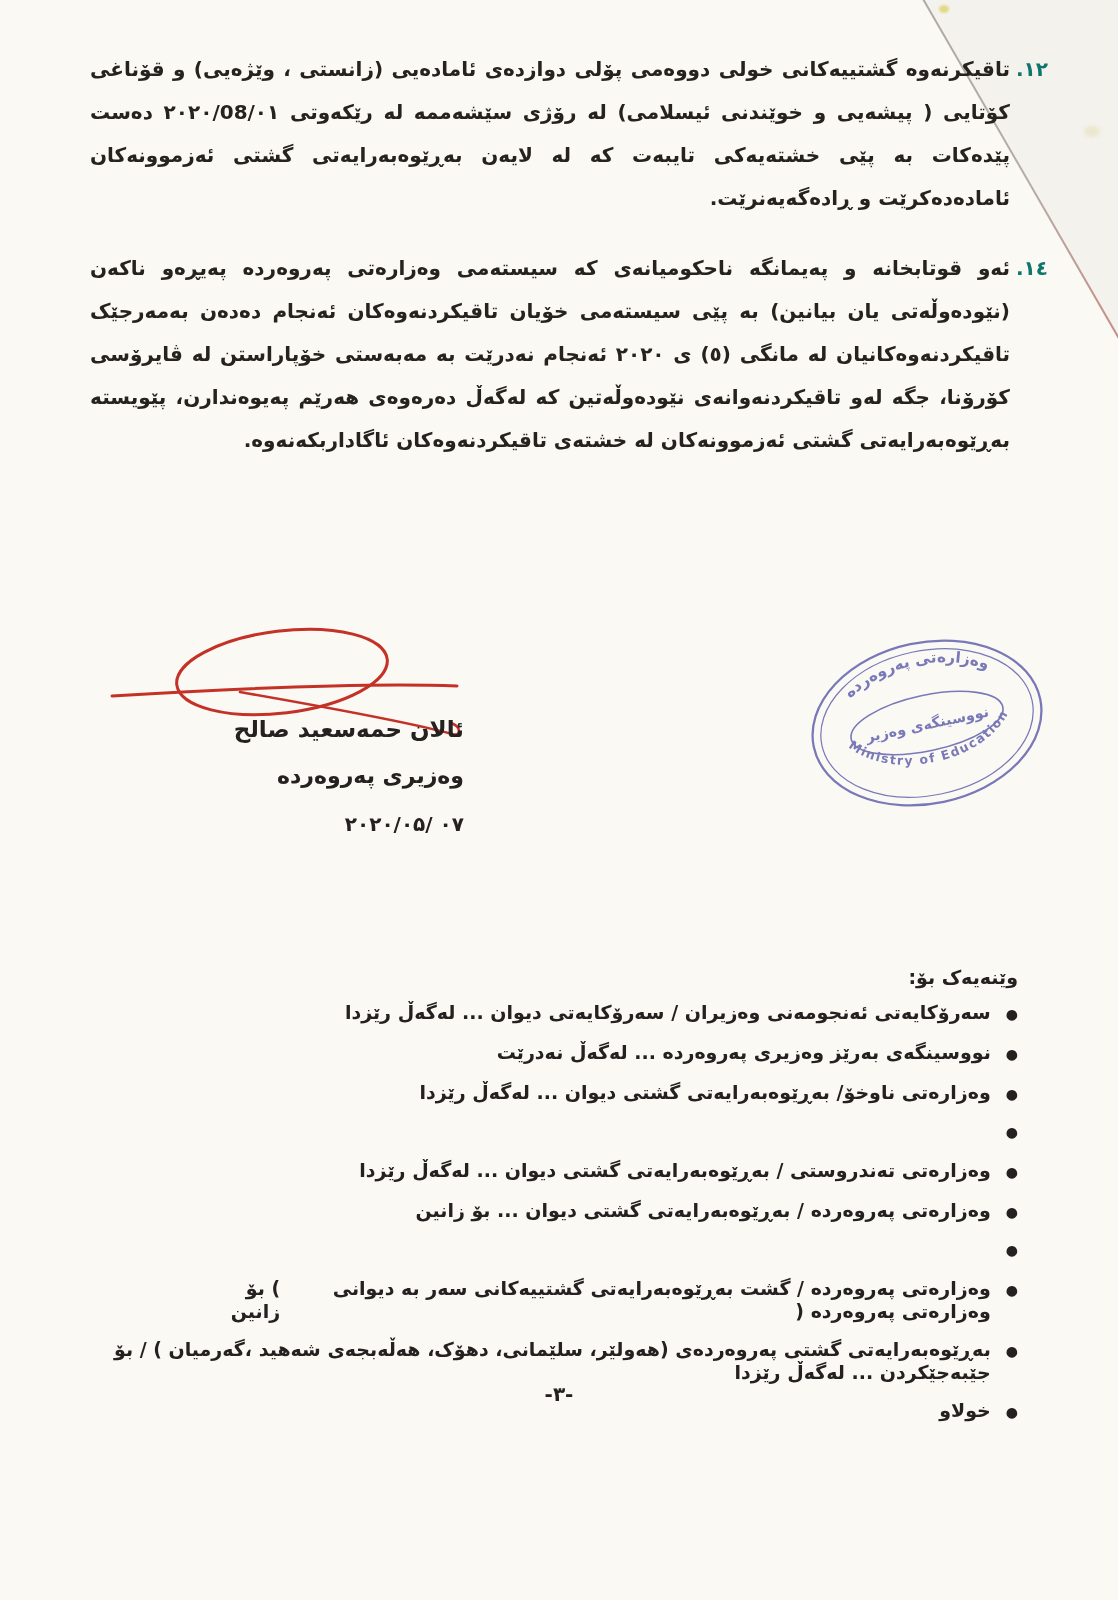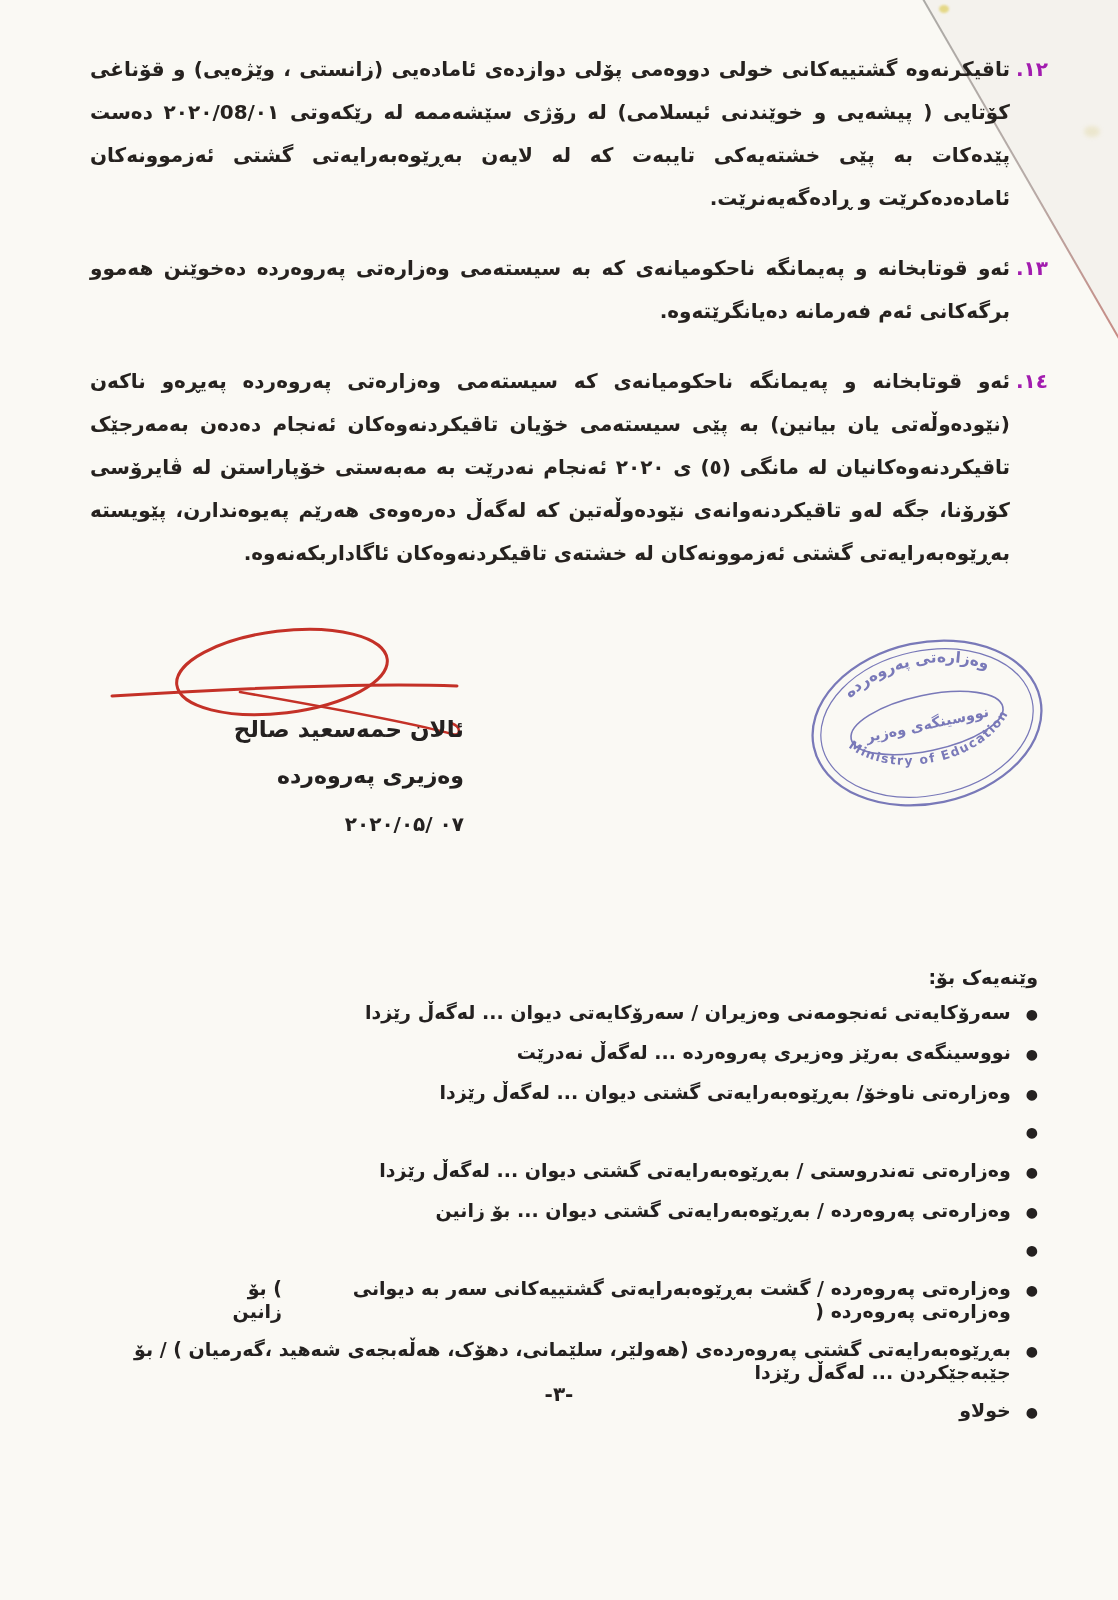--- a/index.html
+++ b/index.html
@@ -45,7 +45,7 @@
     color:#26221f;
   }
   .para-last { margin-top:8px; }
-  .para-num { color:#a21caf; margin-left:6px; }
+  .para-num { color:#0f766e; margin-left:6px; }
 
   
   .sig-svg { position:absolute; left:100px; top:606px; }

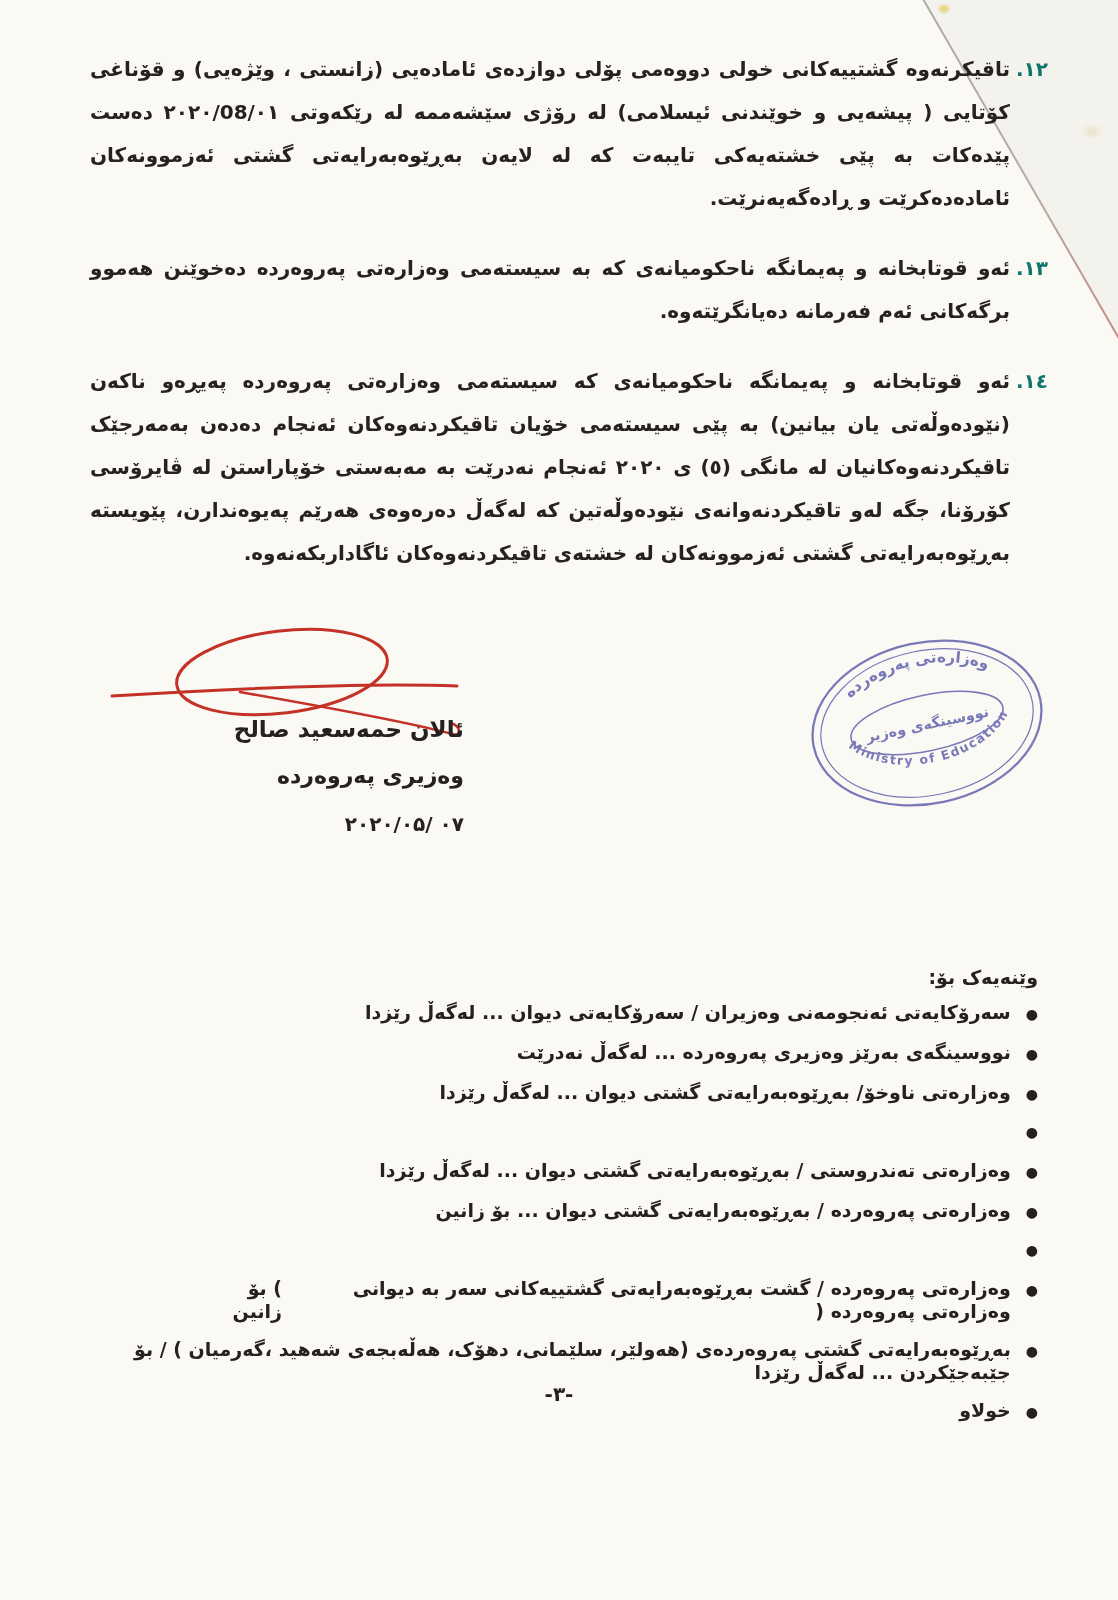--- a/index.html
+++ b/index.html
@@ -100,7 +100,6 @@
 
   <section class="doc-body">
     <p class="para"><span class="para-num">١٢.</span><span>تاقیکرنەوە گشتییەکانی خولی دووەمی پۆلی دوازدەی ئامادەیی (زانستی ، وێژەیی) و قۆناغی کۆتایی ( پیشەیی و خوێندنی ئیسلامی)  لە رۆژی سێشەممە لە رێکەوتی ۲۰۲۰/08/۰۱ دەست پێدەکات بە پێی خشتەیەکی تایبەت کە لە لایەن بەڕێوەبەرایەتی گشتی ئەزموونەکان ئامادەدەکرێت و ڕادەگەیەنرێت.</span></p>
-    <p class="para"><span class="para-num">١٣.</span><span>ئەو قوتابخانە و پەیمانگە ناحکومیانەی کە بە سیستەمی وەزارەتی پەروەردە دەخوێنن هەموو برگەکانی ئەم فەرمانە دەیانگرێتەوە.</span></p>
     <p class="para"><span class="para-num">١٤.</span><span>ئەو قوتابخانە و پەیمانگە ناحکومیانەی کە سیستەمی وەزارەتی پەروەردە پەیڕەو ناکەن (نێودەوڵەتی یان بیانین) بە پێی سیستەمی خۆیان تاقیکردنەوەکان ئەنجام دەدەن بەمەرجێک تاقیکردنەوەکانیان لە مانگی (٥) ی ۲۰۲۰ ئەنجام نەدرێت بە مەبەستی خۆپاراستن لە ڤایرۆسی کۆرۆنا، جگە لەو تاقیکردنەوانەی نێودەوڵەتین کە لەگەڵ دەرەوەی هەرێم پەیوەندارن، پێویستە بەڕێوەبەرایەتی گشتی ئەزموونەکان لە خشتەی تاقیکردنەوەکان ئاگاداربکەنەوە.</span></p>
   </section>
 

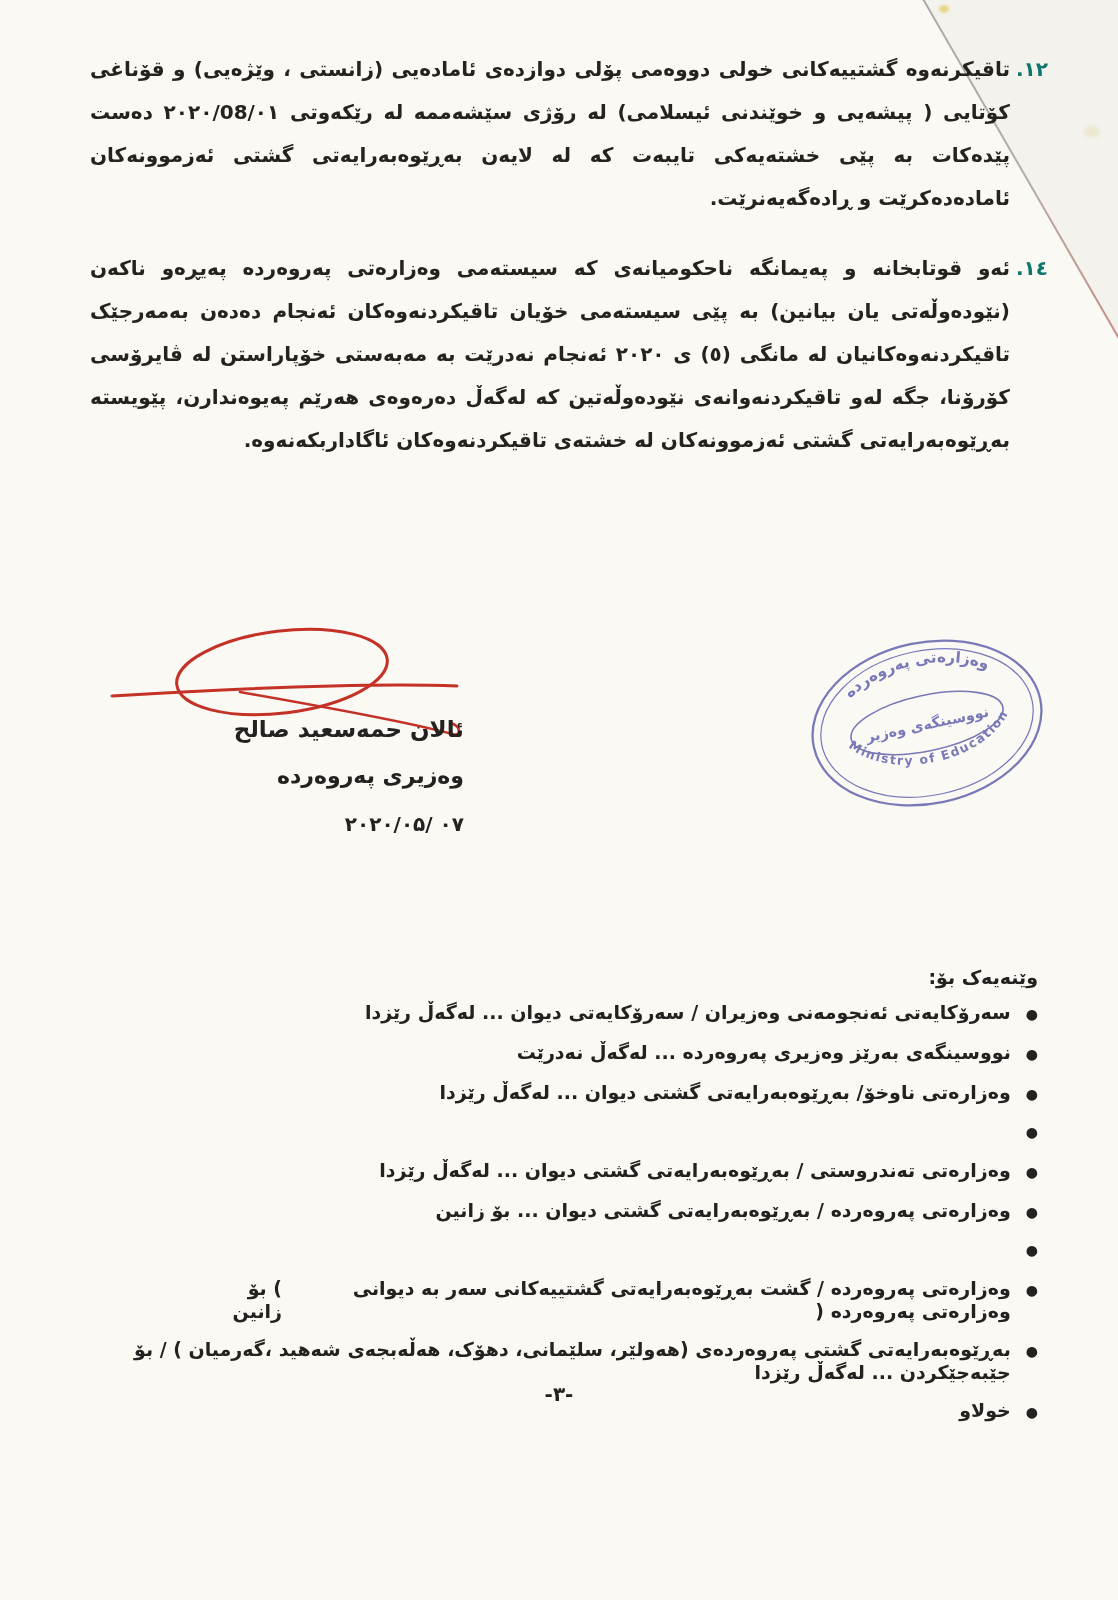--- a/index.html
+++ b/index.html
@@ -68,7 +68,7 @@
 
   
   .dist {
-    position:absolute; top:966px; right:80px; left:95px;
+    position:absolute; top:966px; right:100px; left:95px;
     font-size:19px;
   }
   .dist-heading { font-weight:bold; margin-bottom:13px; text-align:right; }

